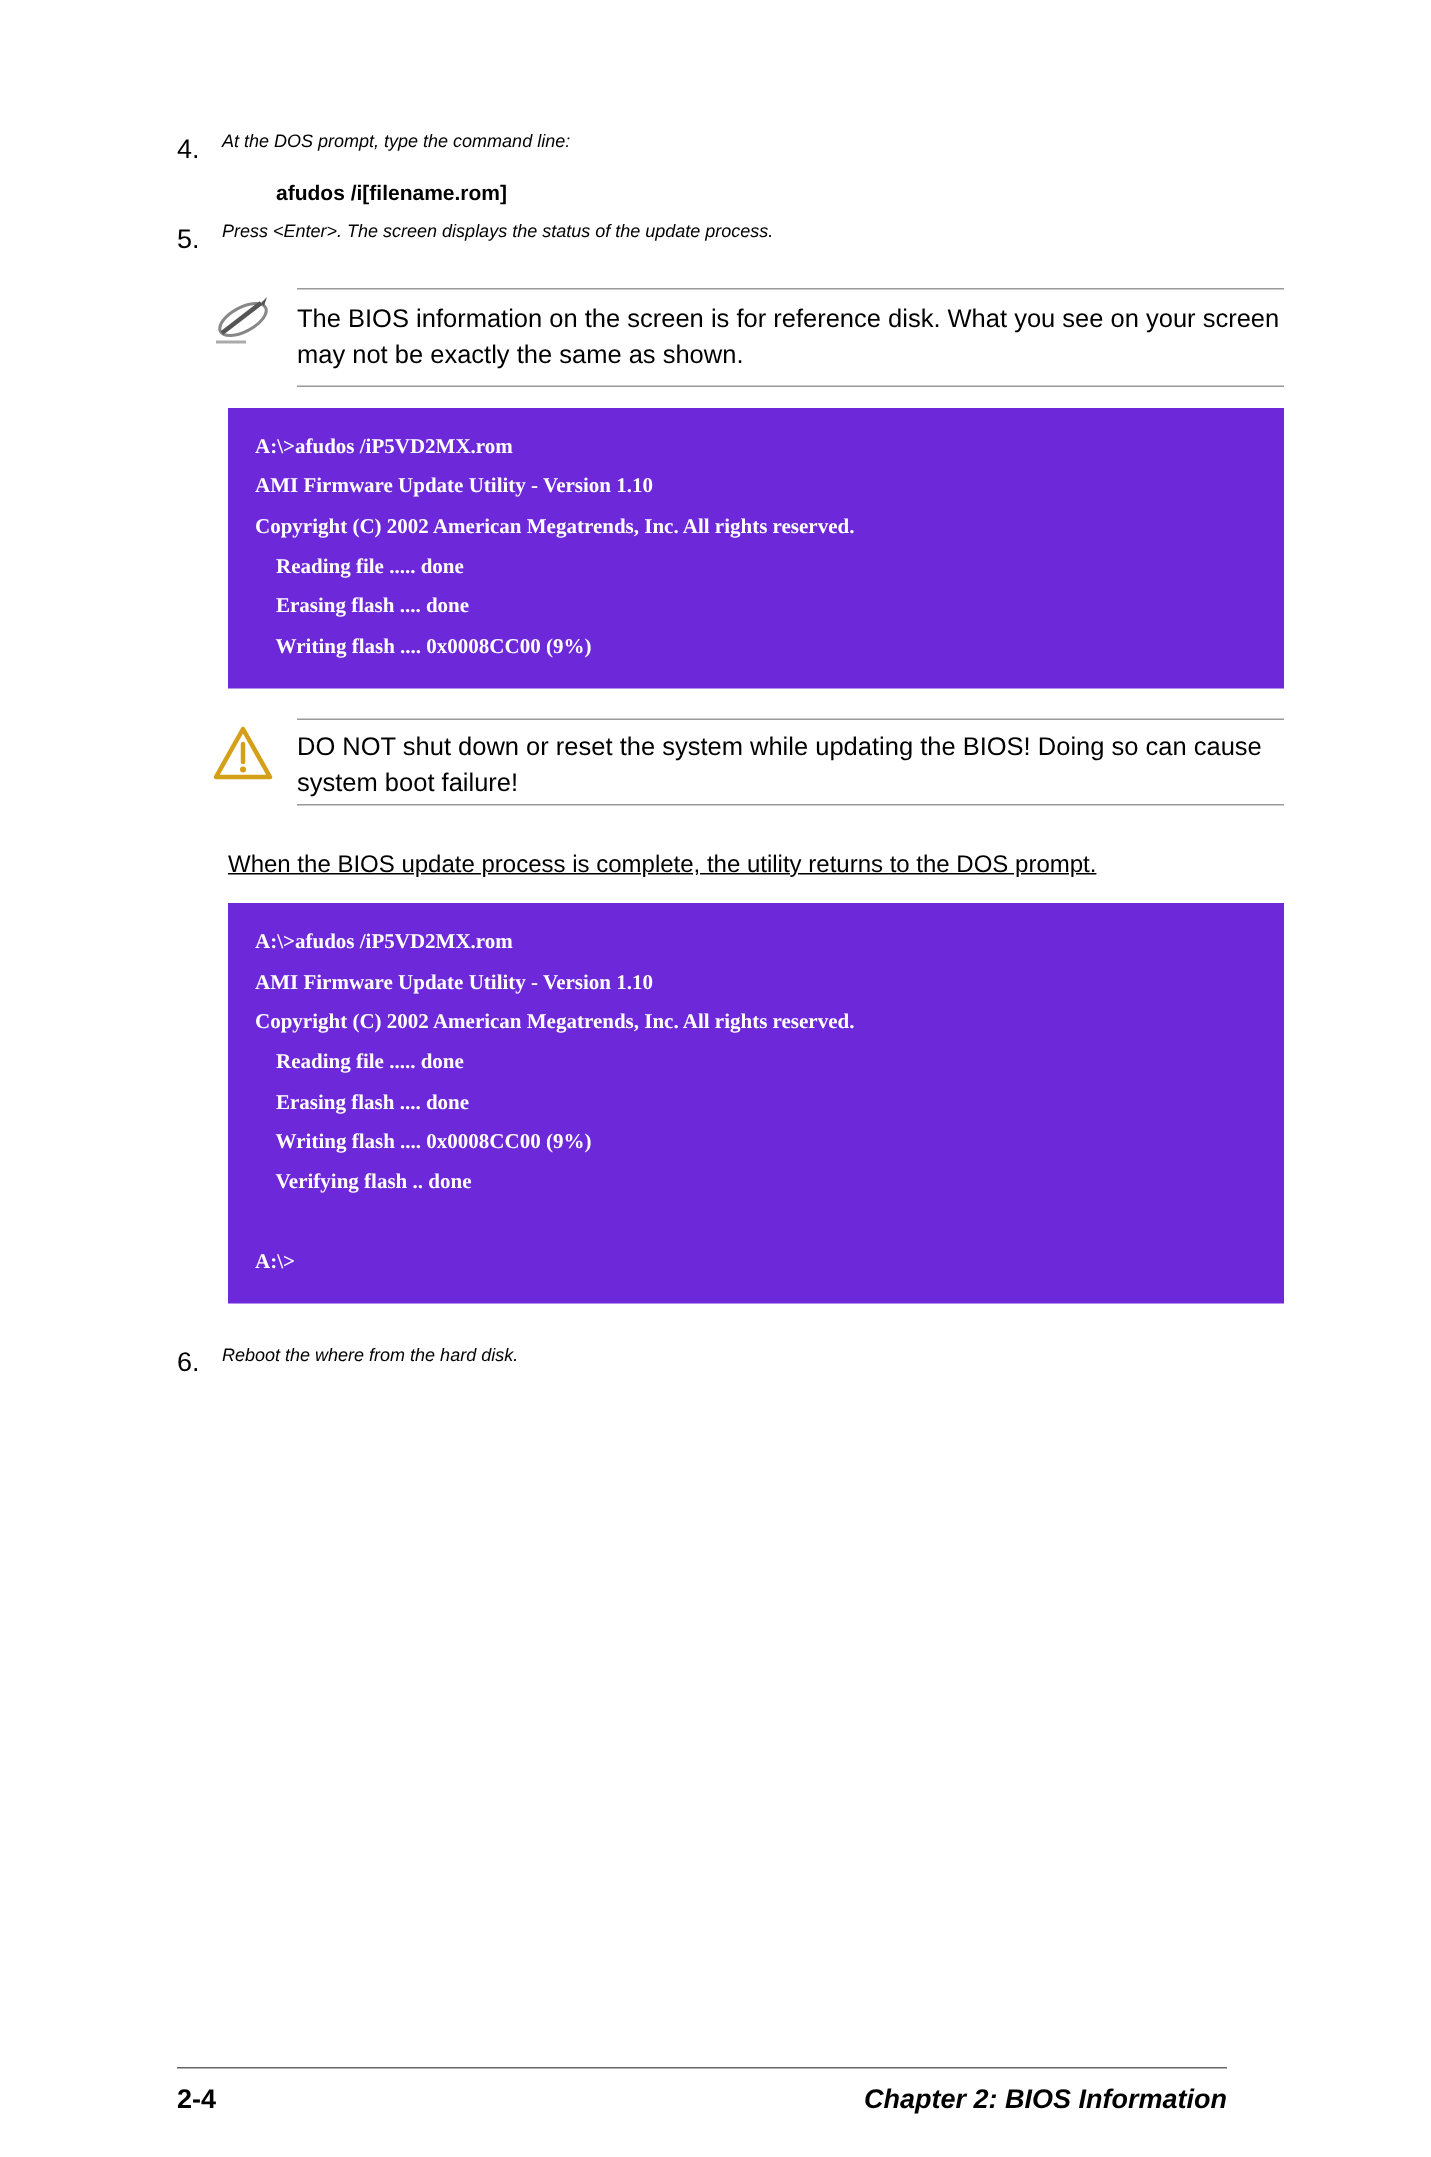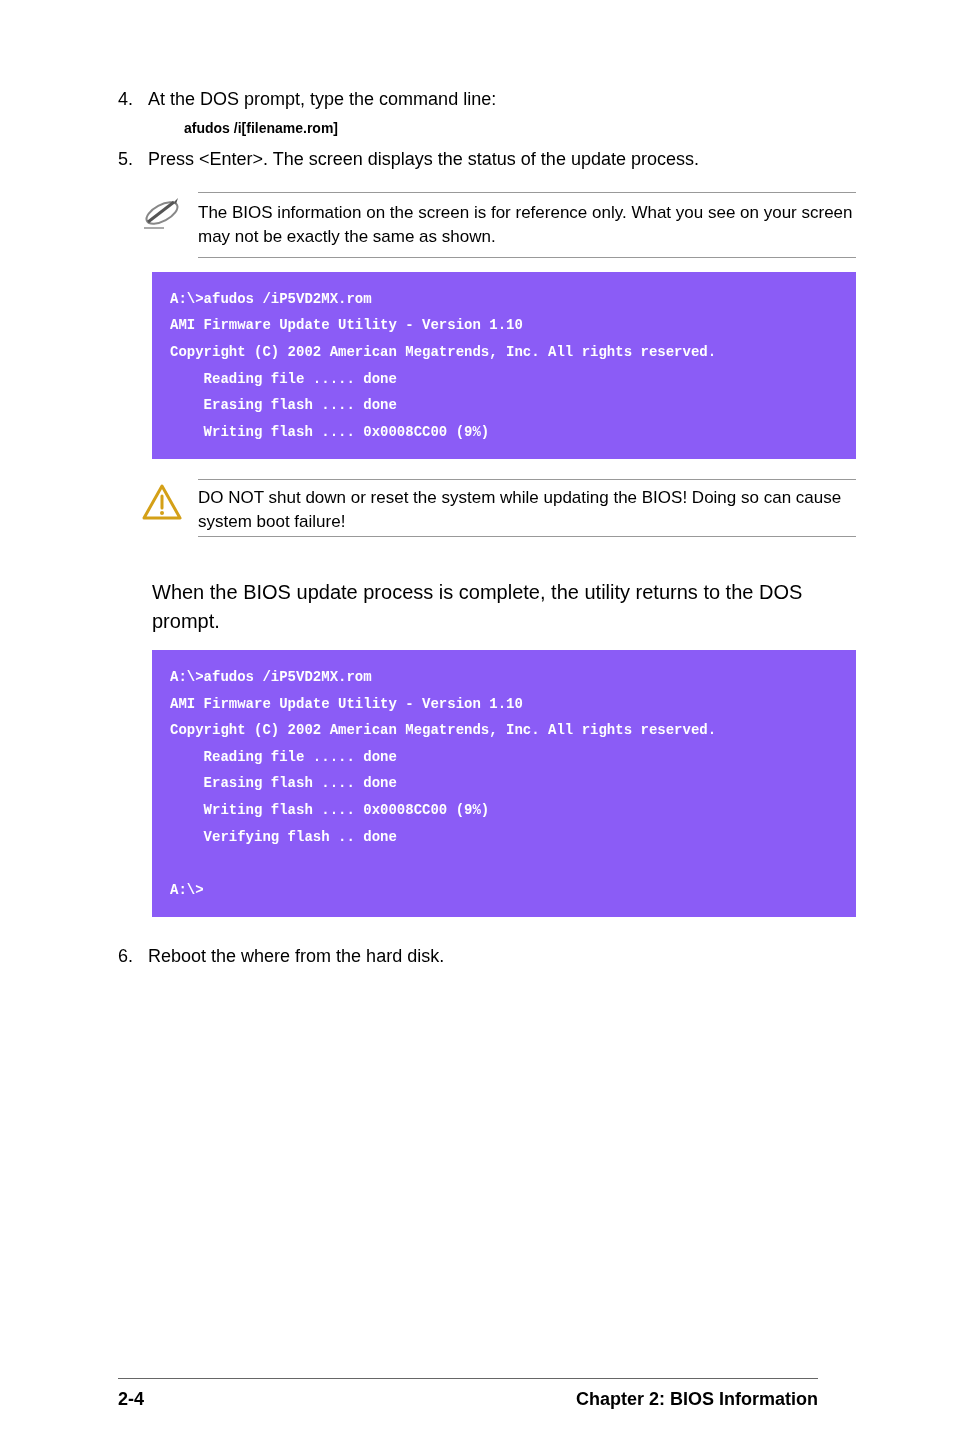--- a/index.html
+++ b/index.html
@@ -32,8 +32,9 @@
   }
   .body {
     flex: 1;
-    font-size: 18px;
+    font-size: 12px;
     line-height: 1.45;
+    font-style: italic;
   }
   .bold-indent {
     font-weight: bold;

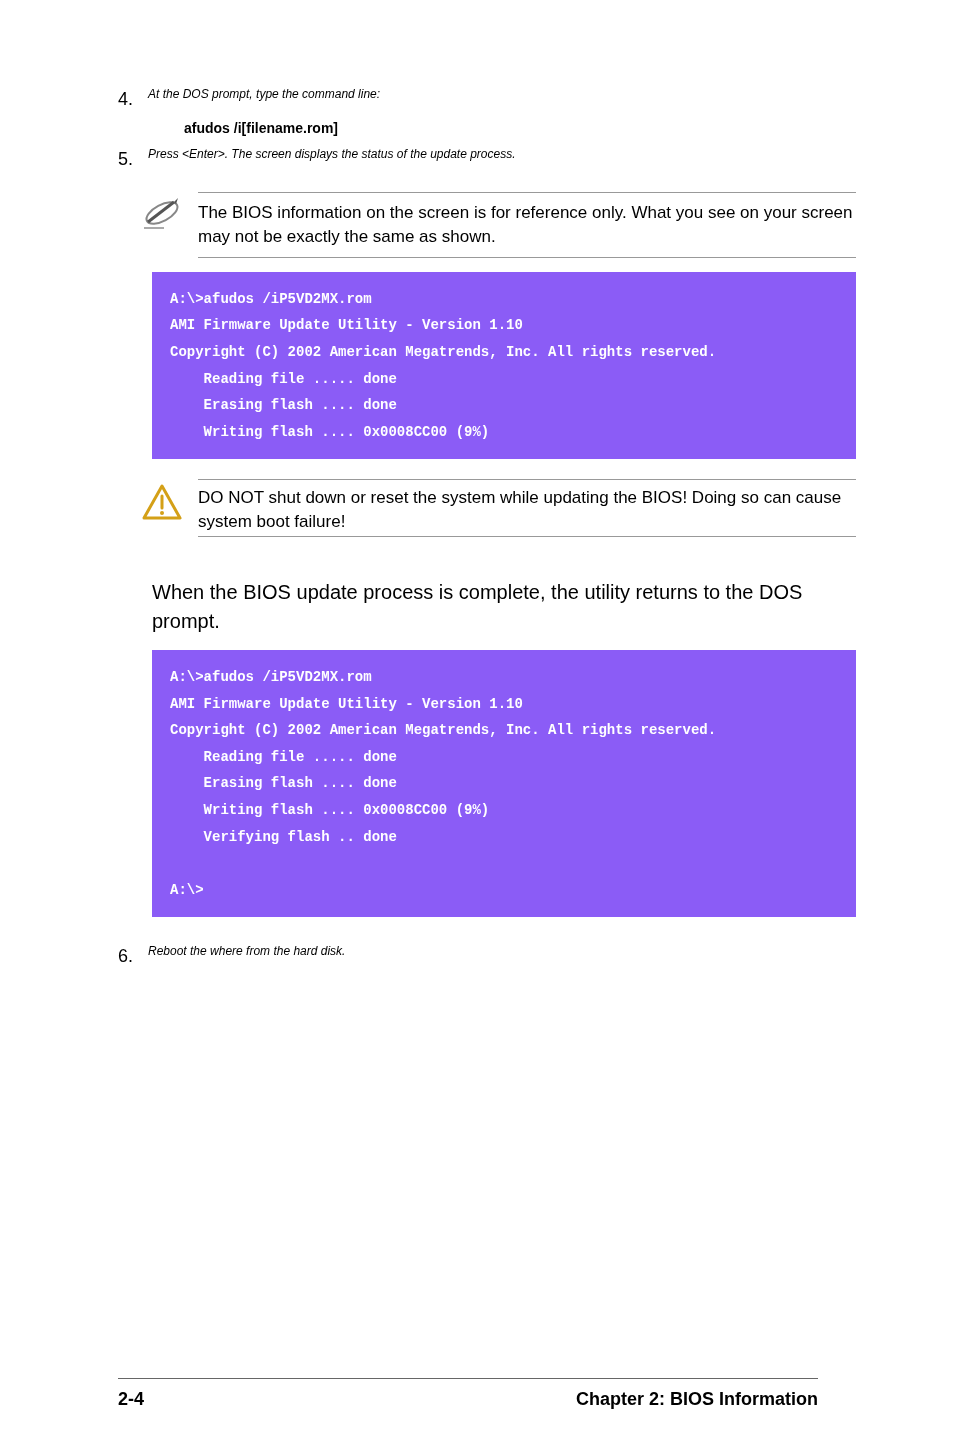--- a/index.html
+++ b/index.html
@@ -132,7 +132,7 @@
         <line x1="4" y1="32" x2="24" y2="32" stroke="#aaa" stroke-width="2"></line>
       </svg>
     </div>
-    <div class="text">The BIOS information on the screen is for reference only. What you see on your screen may not be exactly the same as shown.</div>
+    <div class="text">The BIOS information on the screen is for reference disk. What you see on your screen may not be exactly the same as shown.</div>
   </div>
 
   <div class="terminal">A:\&gt;afudos /iP5VD2MX.rom

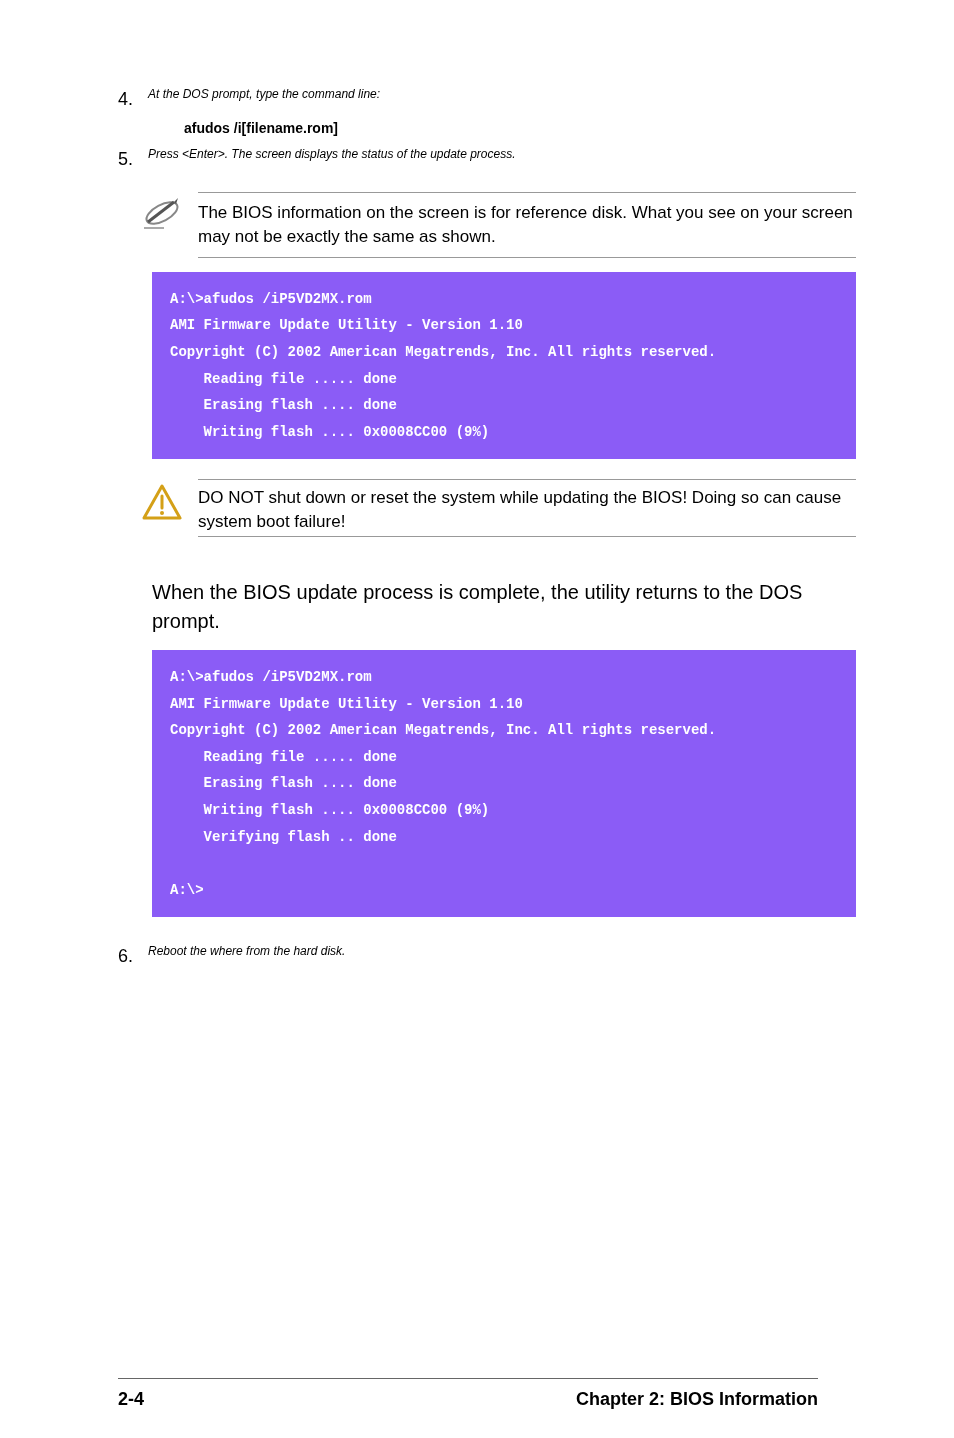--- a/index.html
+++ b/index.html
@@ -67,9 +67,9 @@
   }
   .callout .text.no-top-pad { padding-top: 6px; padding-bottom: 2px; }
   .terminal {
-    background: #8b5cf6;
+    background: #6d28d9;
     color: #fff;
-    font-family: Liberation Mono, monospace;
+    font-family: Liberation Serif, serif;
     font-weight: bold;
     font-size: 14px;
     line-height: 1.9;

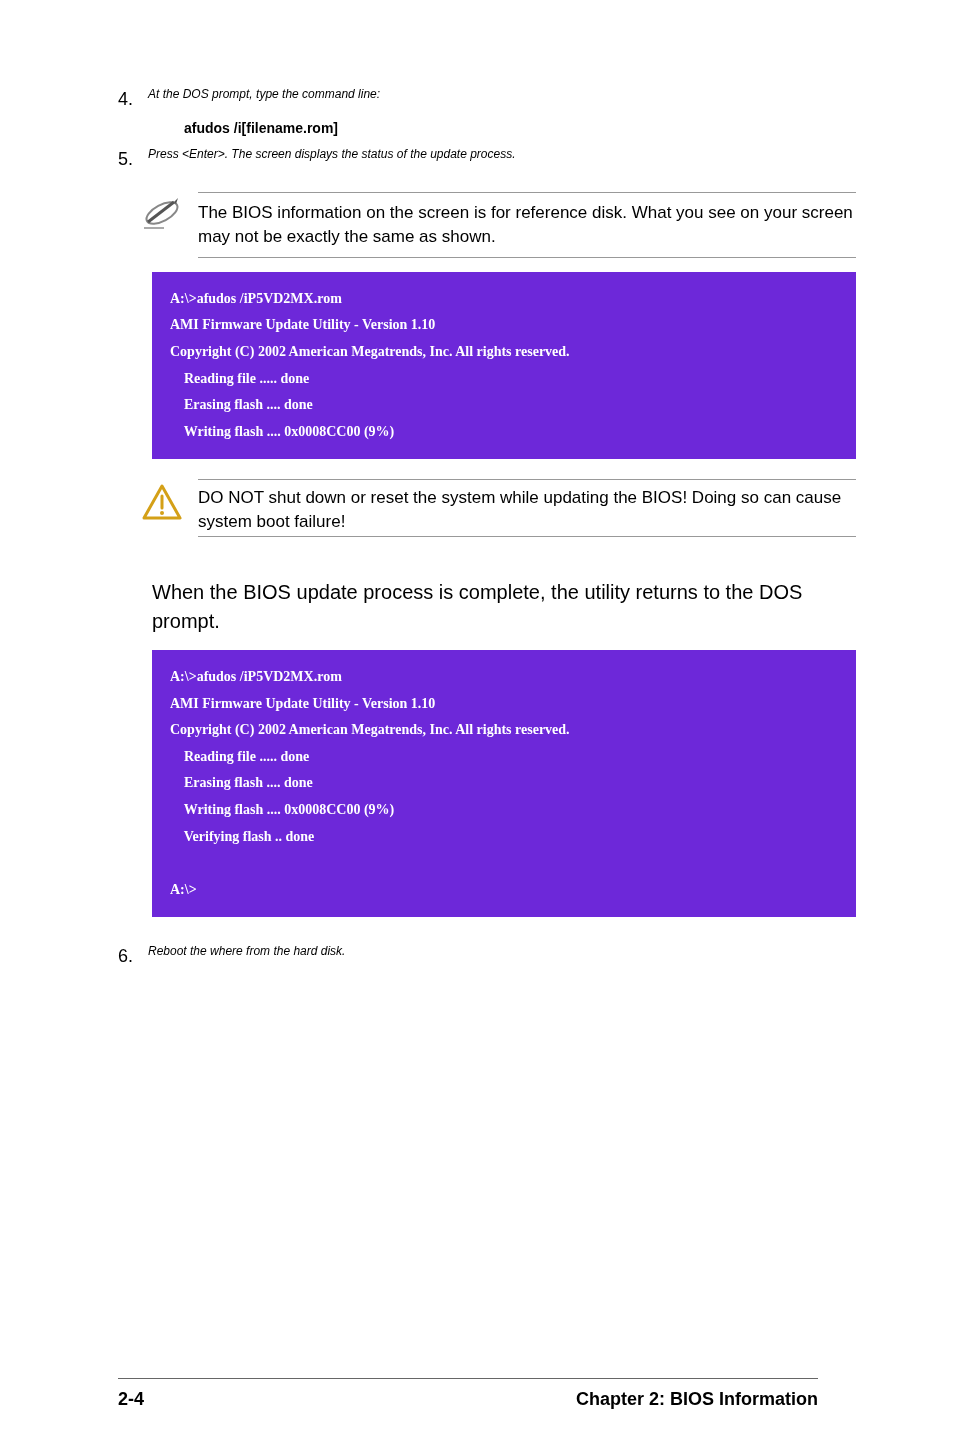--- a/index.html
+++ b/index.html
@@ -78,9 +78,10 @@
     white-space: pre;
   }
   .para {
-    margin: 41px 0 14px 34px;
-    font-size: 20px;
+    margin: 28px 0 14px 34px;
+    font-size: 16px;
     line-height: 1.45;
+    text-decoration: underline;
   }
   .footer {
     position: absolute;

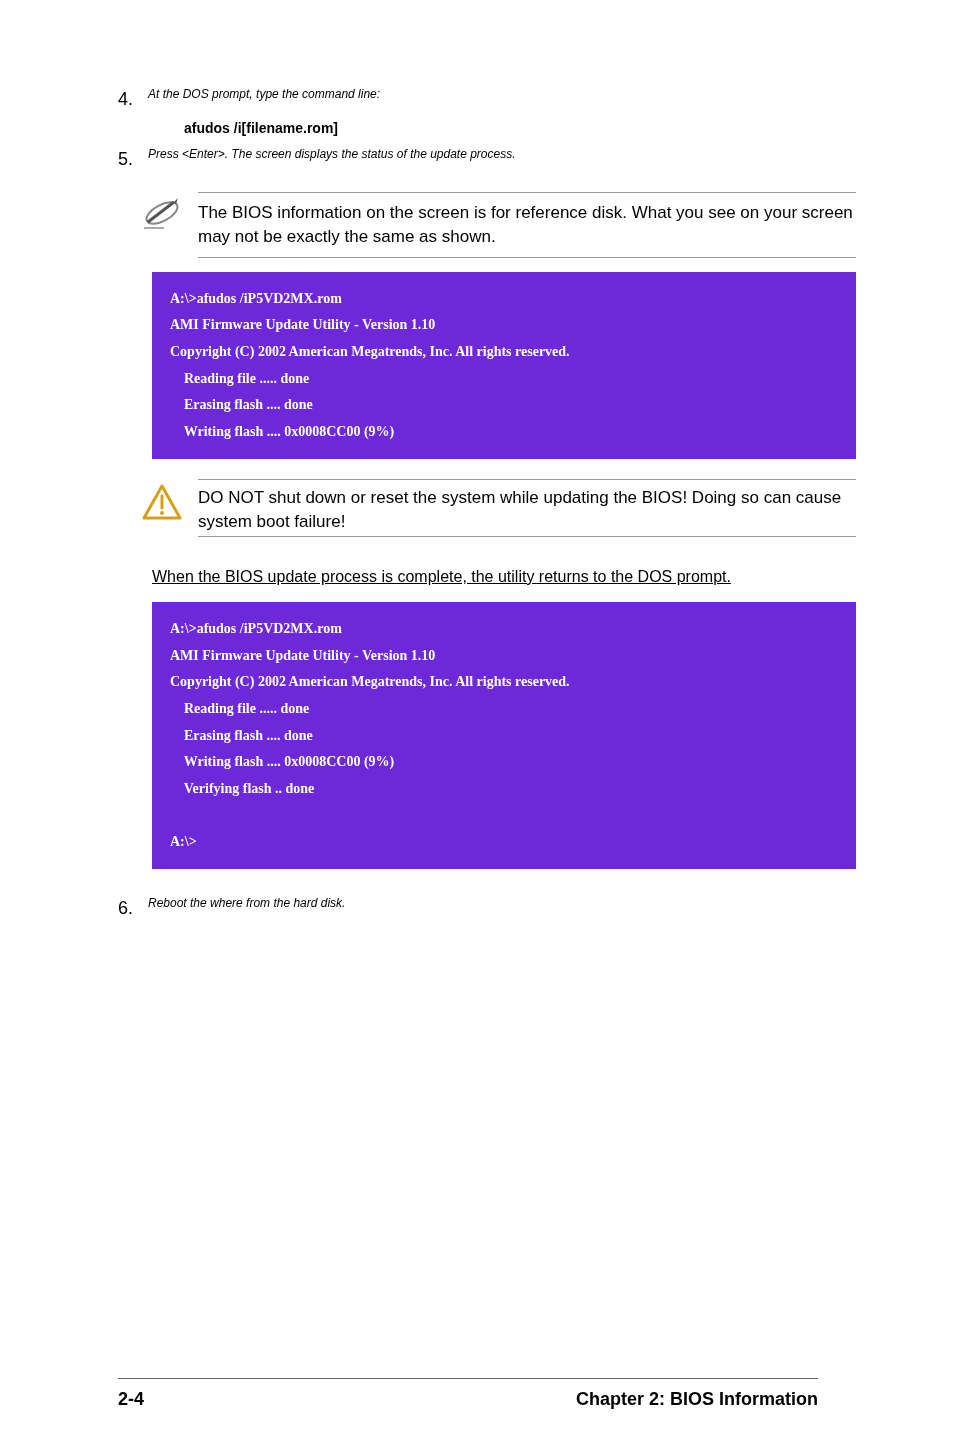--- a/index.html
+++ b/index.html
@@ -98,7 +98,7 @@
     padding-top: 10px;
     font-size: 18px;
   }
-  .footer-line .right { font-weight: bold; }
+  .footer-line .right { font-weight: bold; font-style: italic; }
   .footer-line .left  { font-weight: bold; }
   svg { display: block; }
 </style>

